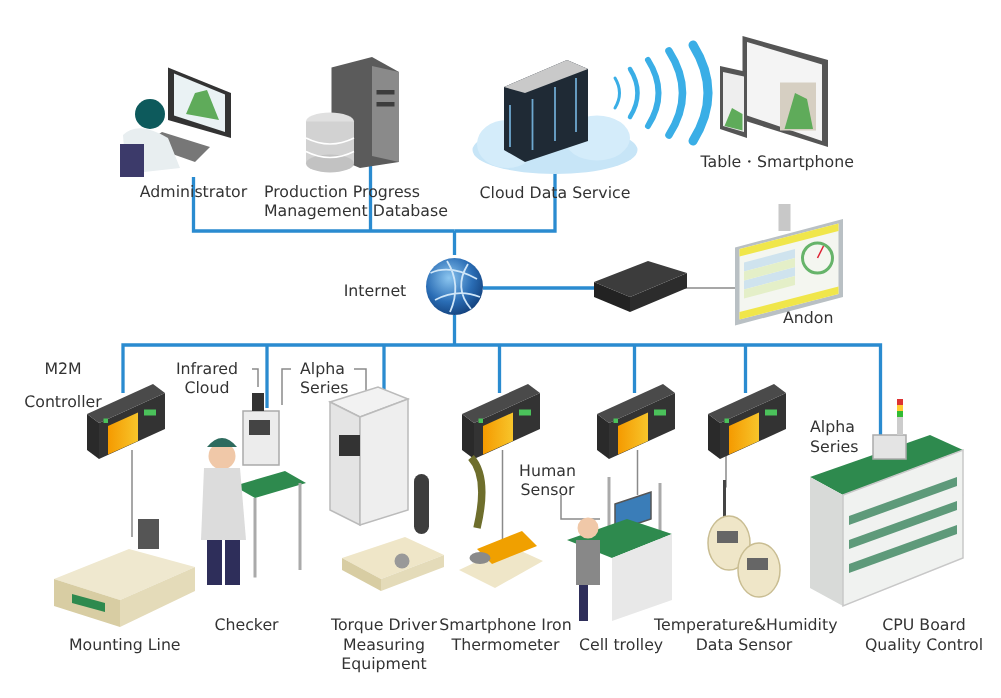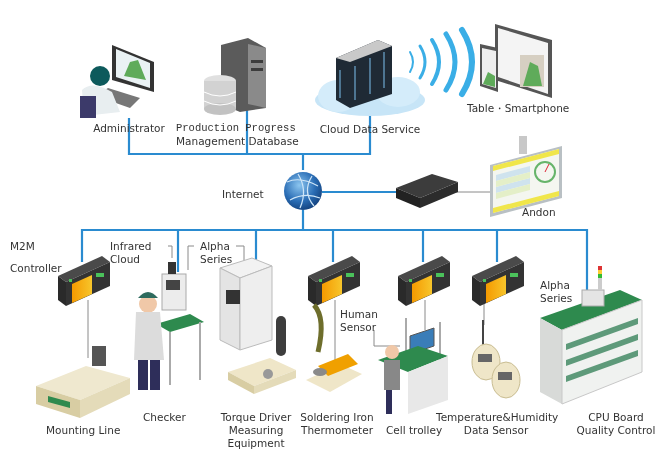--- a/index.html
+++ b/index.html
@@ -226,7 +226,7 @@
 </svg>
 
 <div class="lbl c" style="left:74px;top:122px;width:110px;text-align:center;">Administrator</div>
-<div class="lbl" style="left:176px;top:122px;font-family:Liberation Mono, monospace;">Production Progress</div>
+<div class="lbl" style="left:176px;top:122px;">Production Progress</div>
 <div class="lbl" style="left:176px;top:135px;">Management Database</div>
 <div class="lbl c" style="left:315px;top:123px;width:110px;">Cloud Data Service</div>
 <div class="lbl" style="left:467px;top:102px;">Table・Smartphone</div>

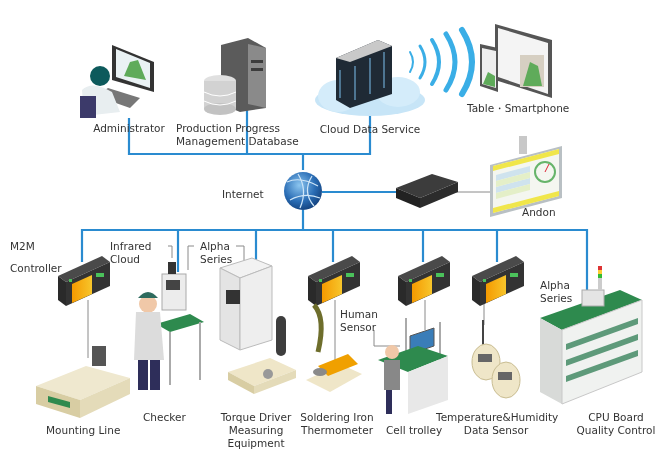--- a/index.html
+++ b/index.html
@@ -8,7 +8,7 @@
   #diagram { position:absolute; left:0; top:0; width:667px; height:465px; }
   .lbl { position:absolute; font-size:10.5px; line-height:12px; color:#333; white-space:nowrap; }
   .c { text-align:center; }
-  .r { text-align:left; }
+  .r { text-align:center; }
 </style>
 </head>
 <body>

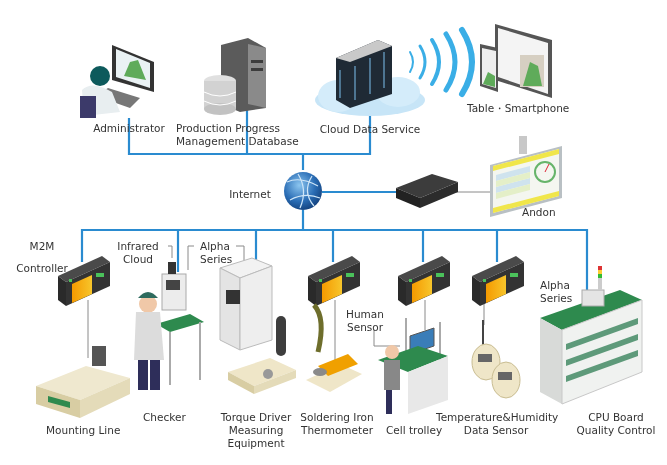--- a/index.html
+++ b/index.html
@@ -249,7 +249,7 @@
 <div class="lbl c" style="left:198px;top:411px;width:116px;">Torque Driver</div>
 <div class="lbl c" style="left:198px;top:424px;width:116px;">Measuring</div>
 <div class="lbl c" style="left:198px;top:437px;width:116px;">Equipment</div>
-<div class="lbl c" style="left:292px;top:411px;width:90px;">Soldering Iron</div>
+<div class="lbl c" style="left:292px;top:411px;width:90px;">Smartphone Iron</div>
 <div class="lbl c" style="left:292px;top:424px;width:90px;">Thermometer</div>
 <div class="lbl" style="left:386px;top:424px;">Cell trolley</div>
 <div class="lbl c" style="left:436px;top:411px;width:120px;">Temperature&amp;Humidity</div>

